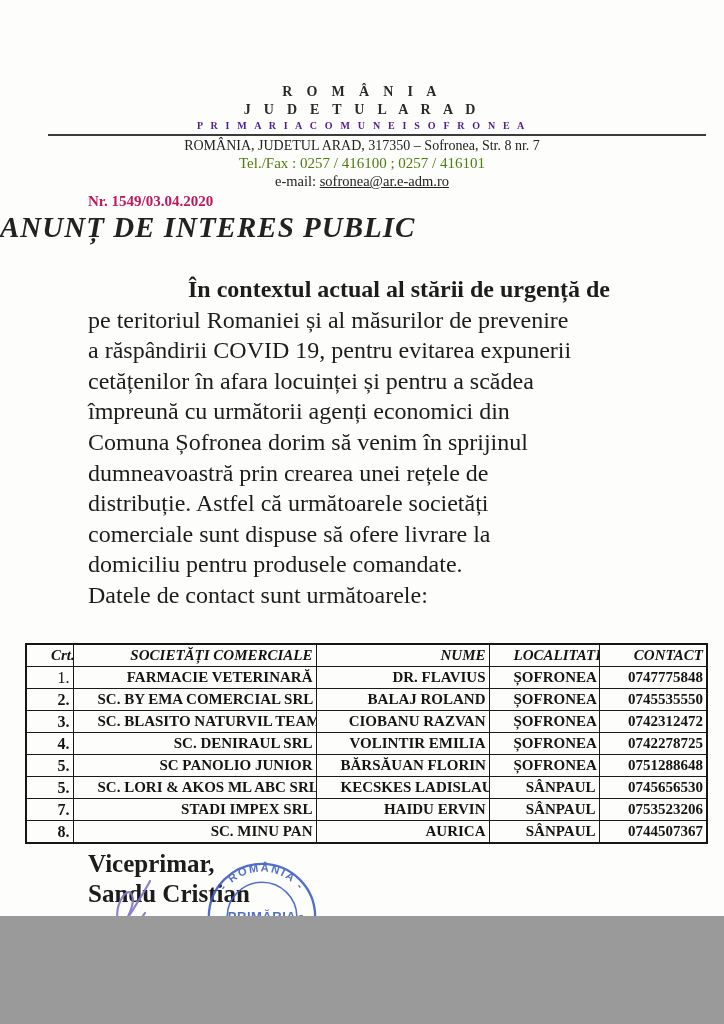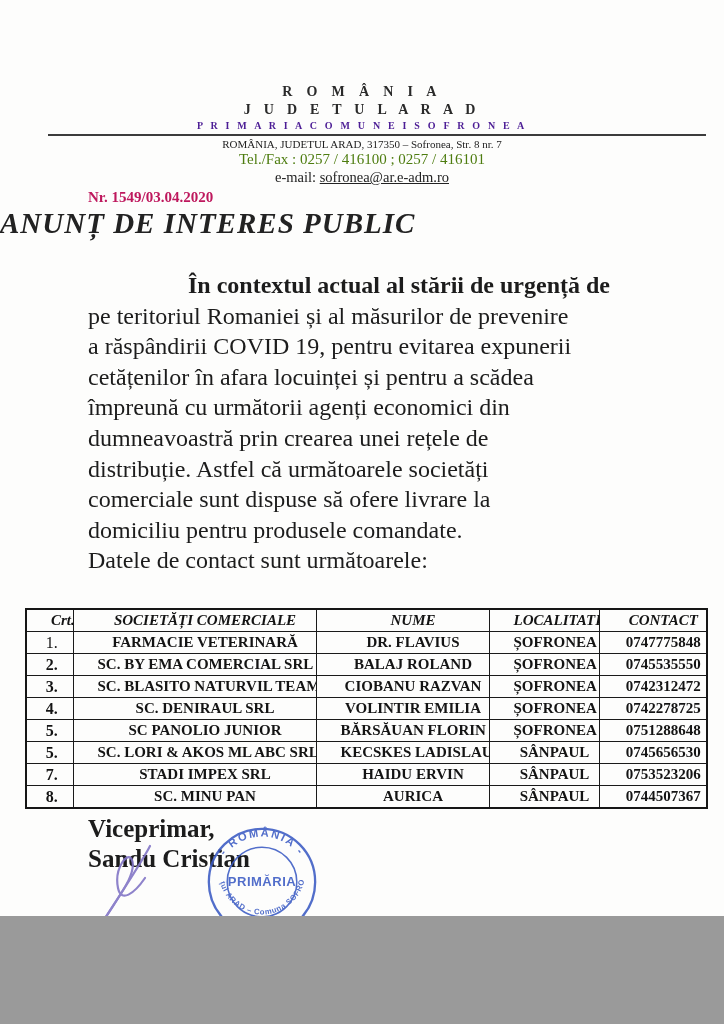--- a/index.html
+++ b/index.html
@@ -18,7 +18,7 @@
   .lh-county    { font-size:14px; font-weight:bold; letter-spacing:0.34em; margin-top:2px; color:#2a2a2a; }
   .lh-institution { font-size:10px; font-weight:bold; letter-spacing:0.27em; margin-top:2px; color:#4c1d95; }
   .lh-rule { height:2px; background:#3c3c3c; margin:3px 18px 2px 48px; }
-  .lh-address { font-size:11px; color:#222; }
+  .lh-address { font-size:14px; color:#222; }
   .lh-phone   { font-size:15px; margin-top:1px; color:#4d7c0f; }
   .lh-email   { font-size:14.5px; margin-top:1px; color:#222; }
   .lh-email .email-link { text-decoration:underline; }

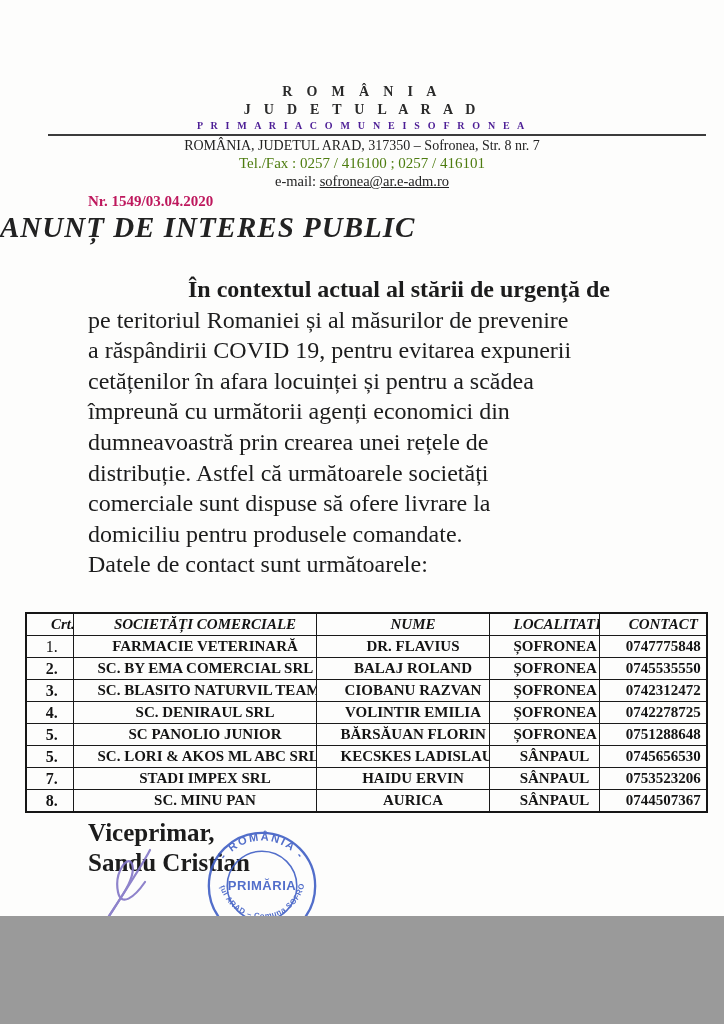--- a/index.html
+++ b/index.html
@@ -86,6 +86,7 @@
       <div class="body-line">a răspândirii COVID 19, pentru evitarea expunerii</div>
       <div class="body-line">cetățenilor în afara locuinței și pentru a scădea</div>
       <div class="body-line">împreună cu următorii agenți economici din</div>
+      <div class="body-line">Comuna Șofronea dorim să venim în sprijinul</div>
       <div class="body-line">dumneavoastră prin crearea unei rețele de</div>
       <div class="body-line">distribuție. Astfel că următoarele societăți</div>
       <div class="body-line">comerciale sunt dispuse să ofere livrare la</div>

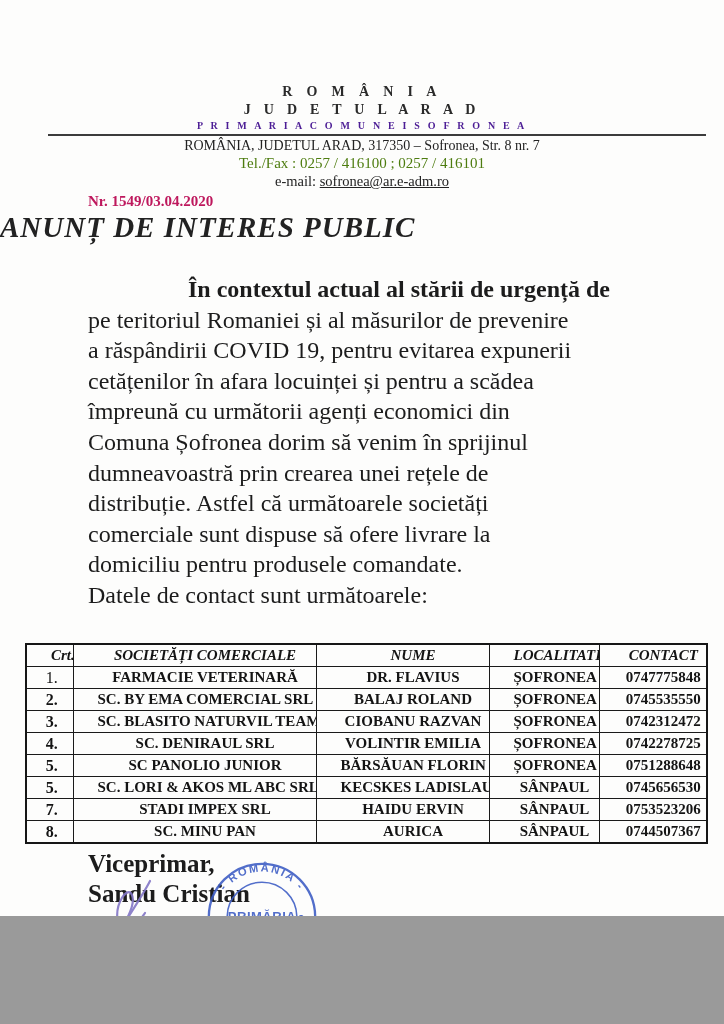--- a/index.html
+++ b/index.html
@@ -43,7 +43,7 @@
     border:1.6px solid #1a1a1a;
     height:19px; line-height:19px;
     padding:1px 3px 1px 24px;
-    text-align:center; overflow:hidden; white-space:nowrap;
+    text-align:right; overflow:hidden; white-space:nowrap;
     color:#141414;
   }
   .contact-table th { font-size:15px; font-weight:bold; font-style:italic; }

